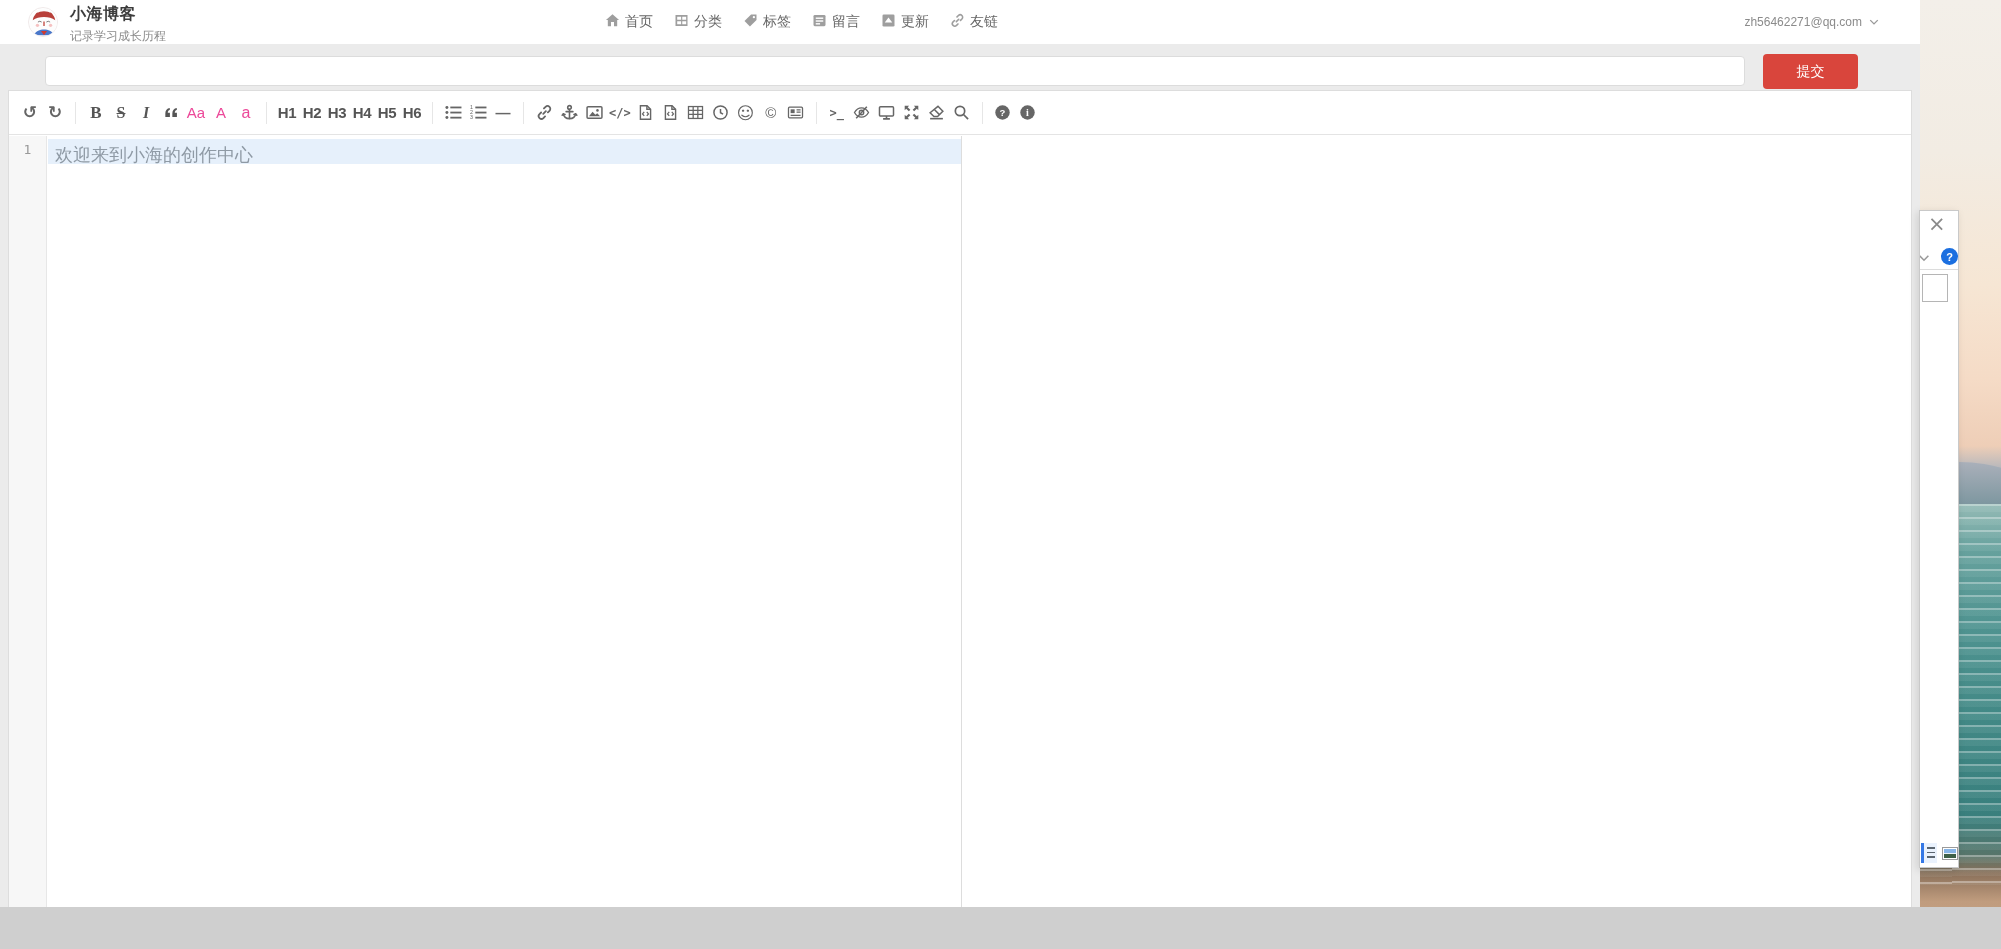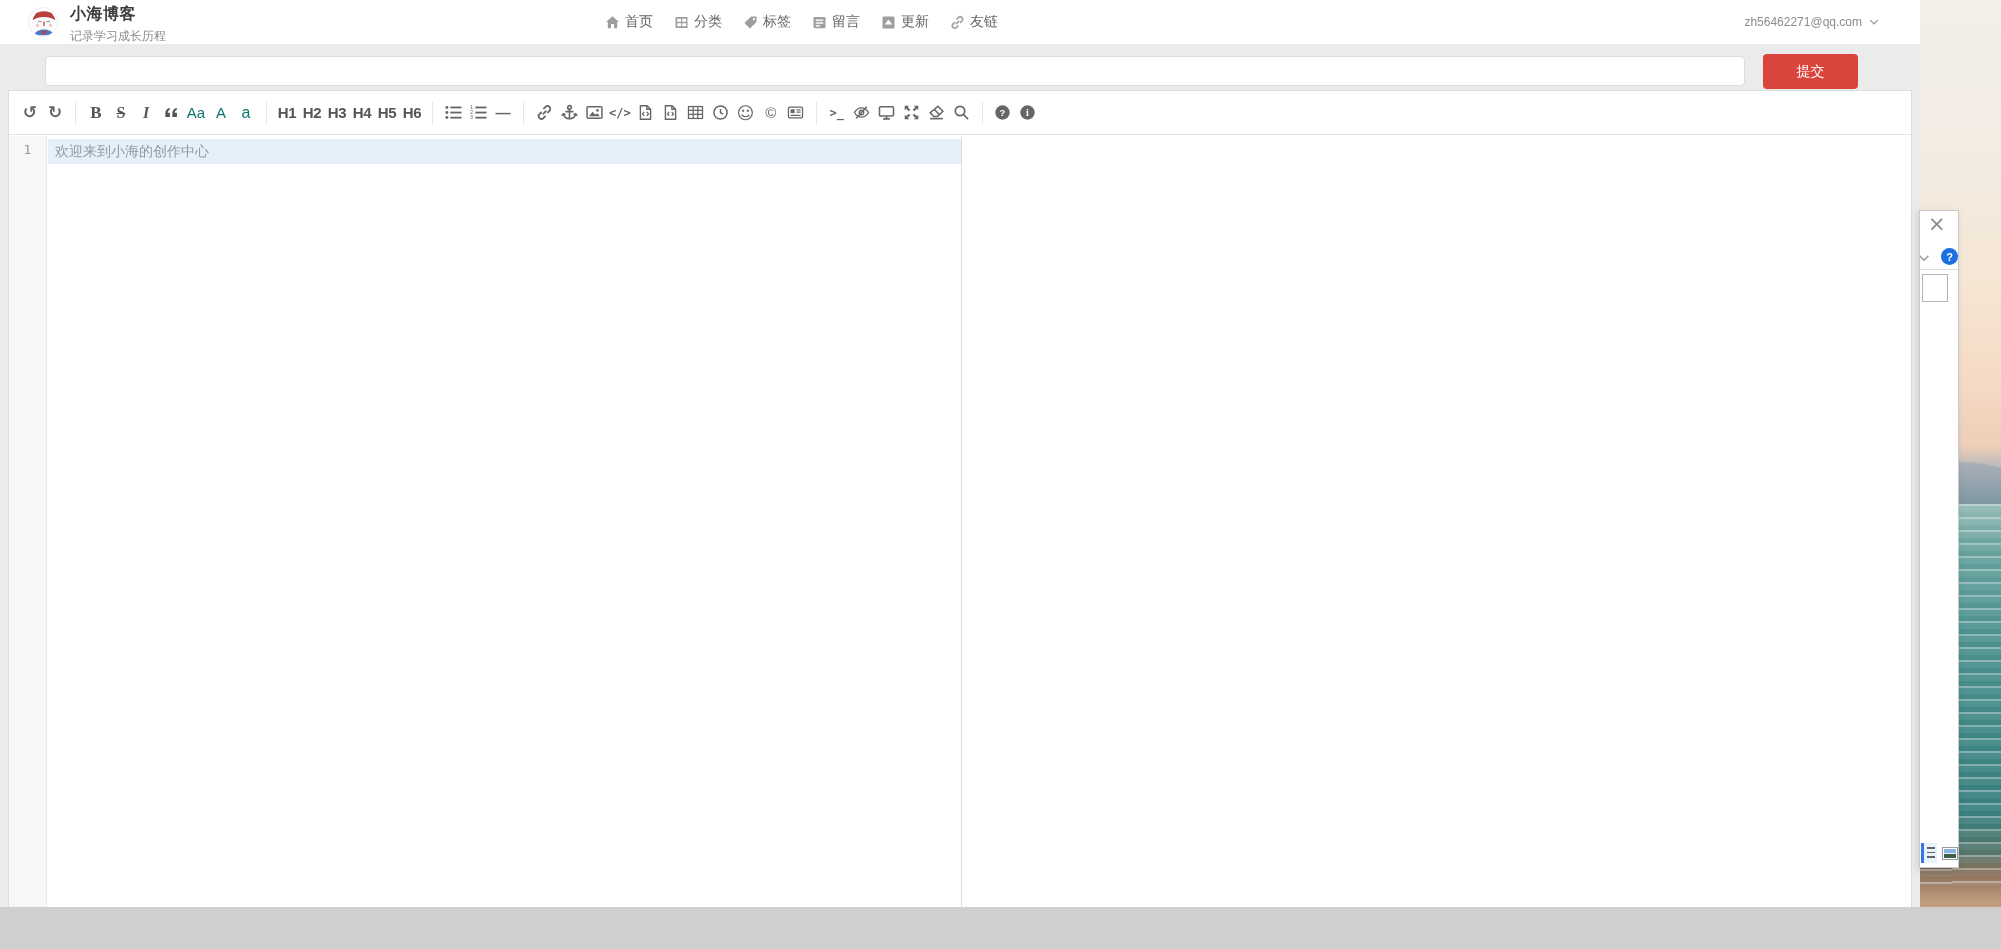--- a/index.html
+++ b/index.html
@@ -26,7 +26,7 @@
   .site-title{font-size:16px;font-weight:700;color:#3c3c3c;letter-spacing:.5px}
   .site-sub{font-size:12px;color:#8b8b8b;margin-top:3px}
   .nav{position:absolute;left:605px;top:0;height:44px;display:flex;align-items:center;gap:21px}
-  .nav-item{display:flex;align-items:center;gap:5px;cursor:pointer}
+  .nav-item{display:flex;gap:5px;cursor:pointer}
   .nav-item .ic{display:inline-flex;width:15px;height:15px}
   .nav-label{font-size:14px;color:#666}
   .user-box{position:absolute;right:40px;top:0;height:44px;display:flex;align-items:center;gap:6px;cursor:pointer}

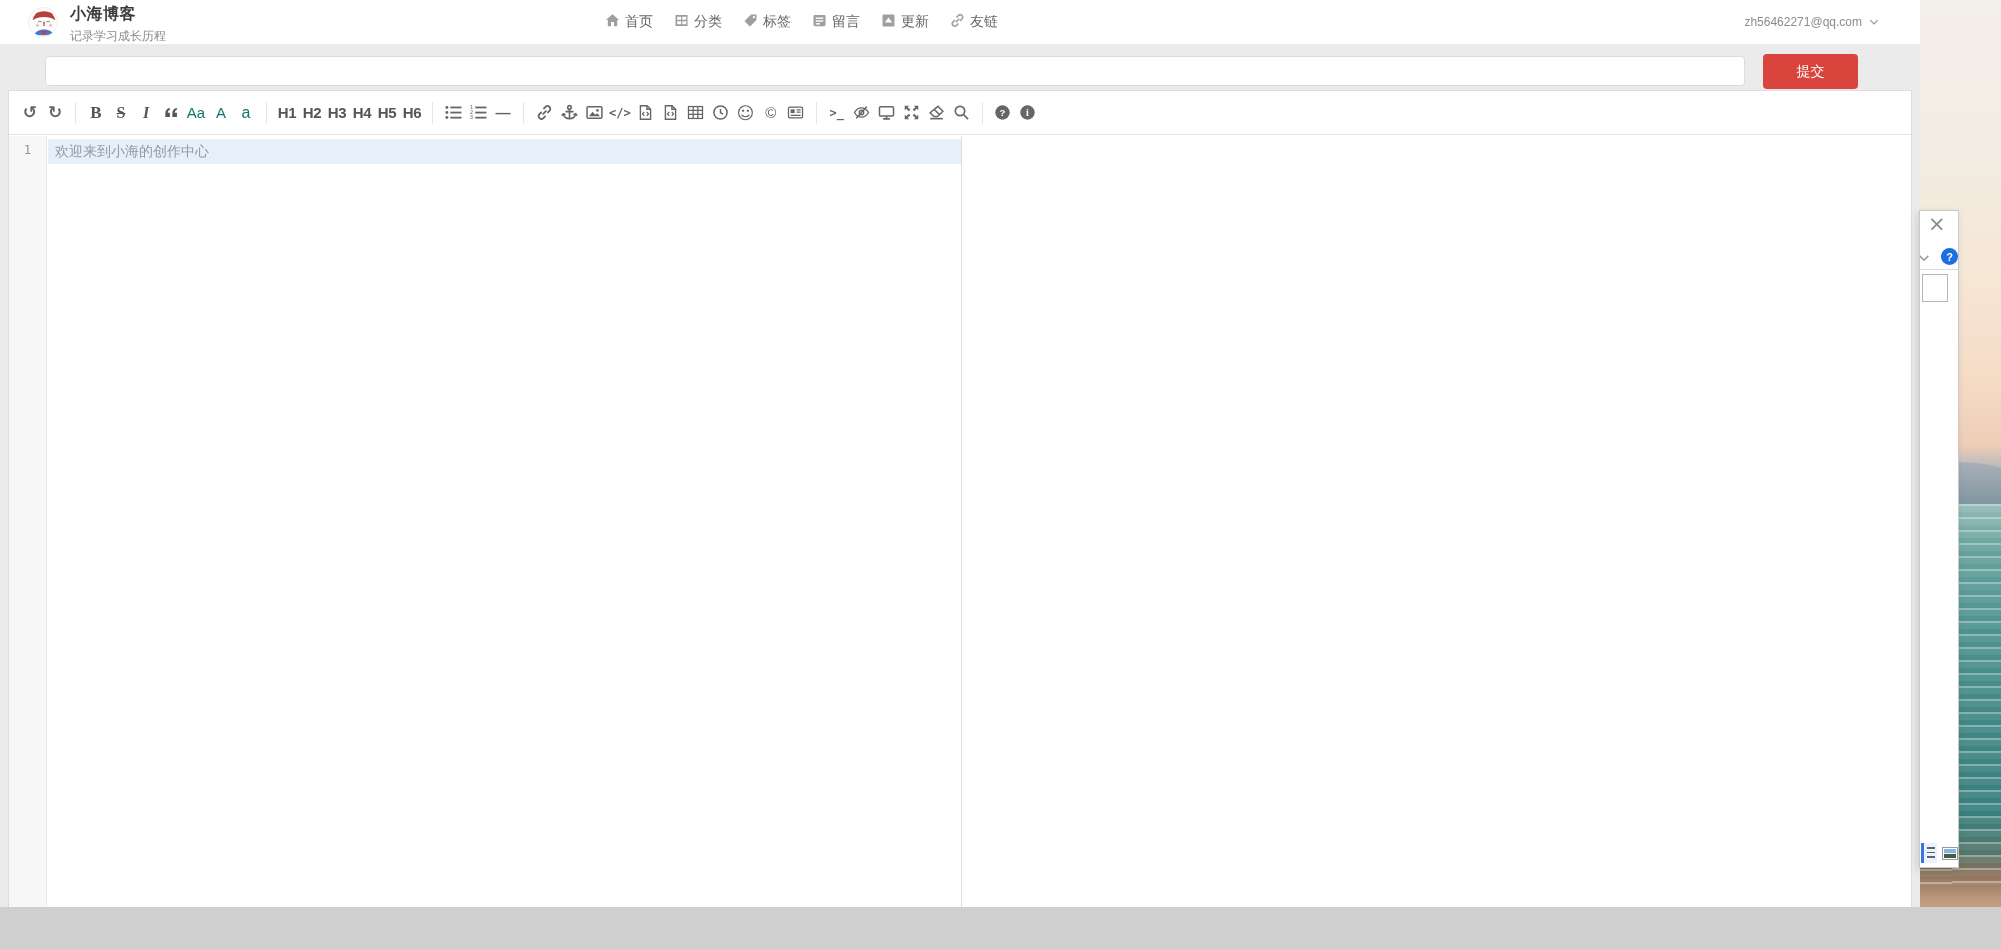--- a/index.html
+++ b/index.html
@@ -47,7 +47,7 @@
   .g-bold{font-family:"Liberation Serif",serif;font-size:17px;font-weight:700;color:#555}
   .g-del{font-family:"Liberation Serif",serif;font-size:16px;font-weight:700;color:#555;text-decoration:line-through}
   .g-italic{font-family:"Liberation Serif",serif;font-size:16px;font-weight:600;font-style:italic;color:#555}
-  .g-aa{font-size:15px;color:#0f766e}
+  .g-aa{font-size:15px;color:#ec4899}
   .g-low{font-size:16px}
   .g-h{font-size:15px;font-weight:700;color:#555;letter-spacing:-.3px}
   .g-hr{font-size:15px;font-weight:700;color:#666}

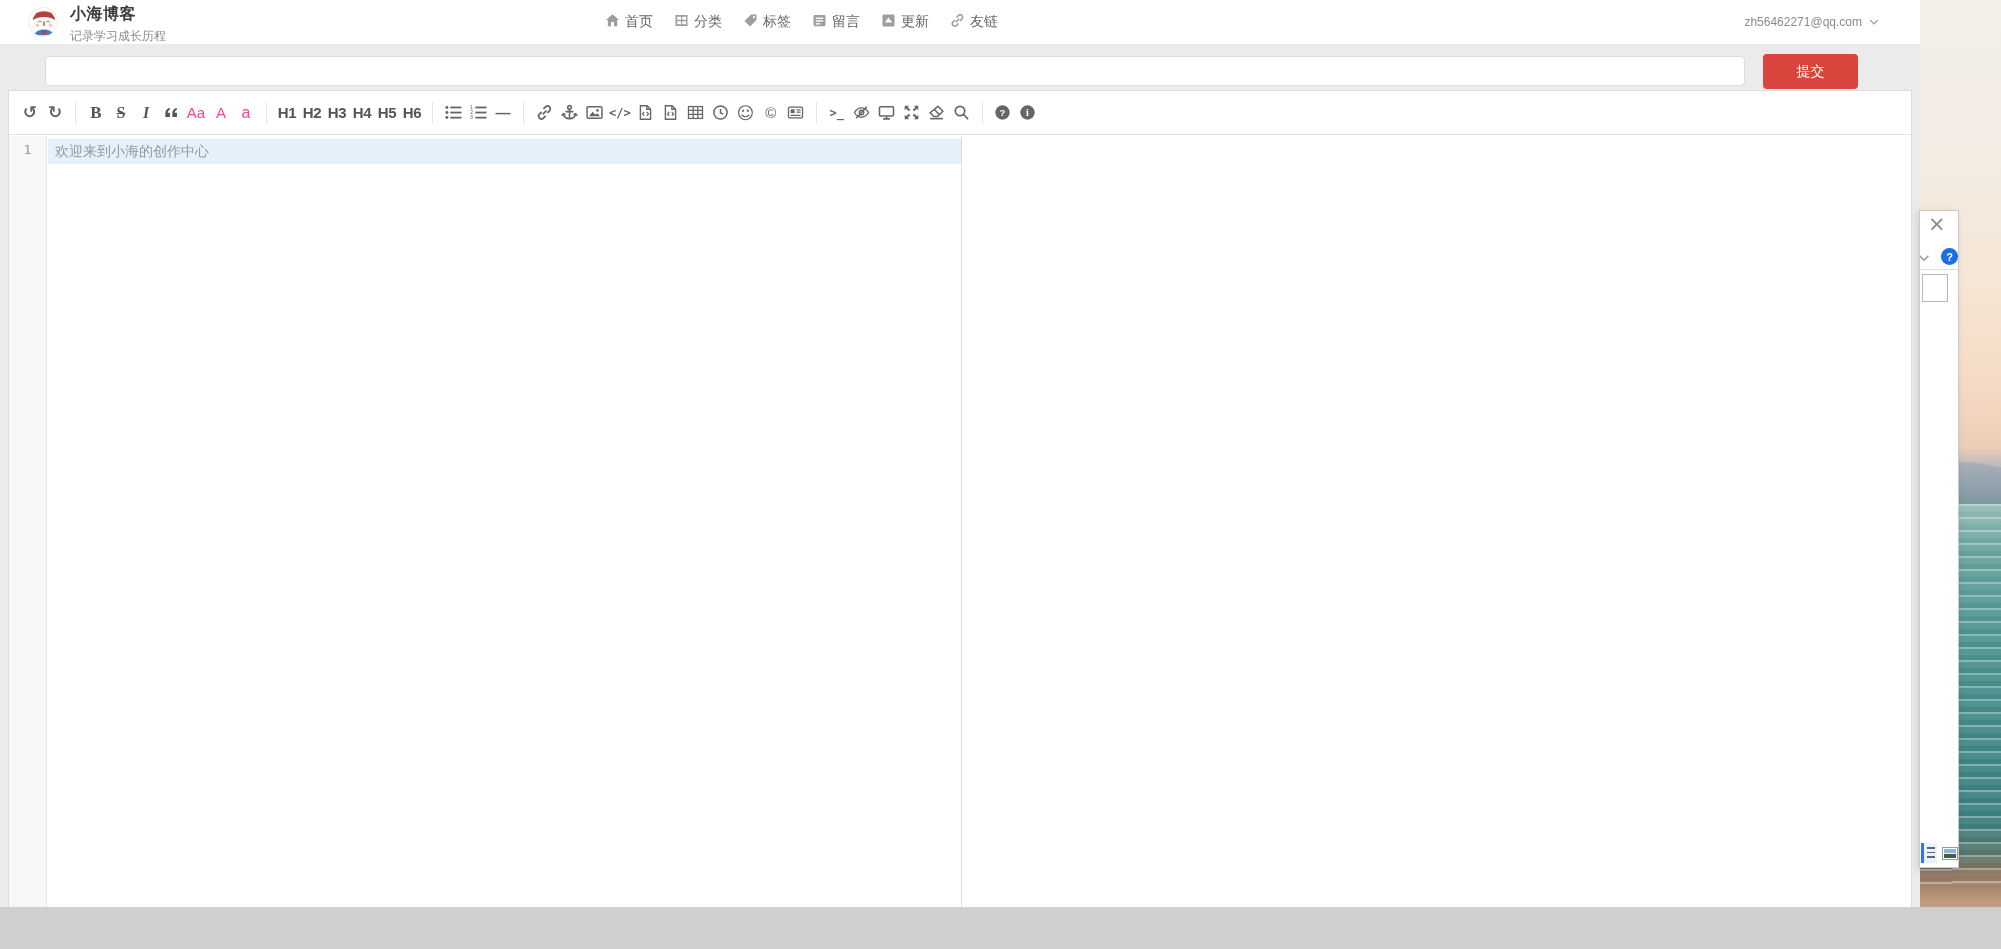--- a/index.html
+++ b/index.html
@@ -59,7 +59,7 @@
   .gutter{position:absolute;left:0;top:0;width:38px;height:100%;background:#f7f7f7;border-right:1px solid #e7e7e7}
   .line-number{display:block;text-align:center;padding-top:6px;font-family:"DejaVu Sans Mono","Liberation Mono",monospace;font-size:13px;color:#999}
   .active-line{position:absolute;left:39px;top:3px;width:913px;height:25px;background:#e6f0fb}
-  .line-text{position:absolute;left:46px;top:7px;font-family:"DejaVu Sans Mono","Liberation Mono",monospace;font-size:14px;color:#8f9aa5;white-space:pre}
+  .line-text{position:absolute;left:46px;top:7px;font-family:"DejaVu Sans Mono","Liberation Mono",monospace;font-size:18px;color:#8f9aa5;white-space:pre}
   .pane-divider{position:absolute;left:952px;top:0;bottom:0;width:1px;background:#ddd}
   .source-pane{position:absolute;left:39px;top:0;width:913px;height:100%;cursor:text}
   .preview-pane{position:absolute;left:953px;top:0;right:0;height:100%;background:#fff}

